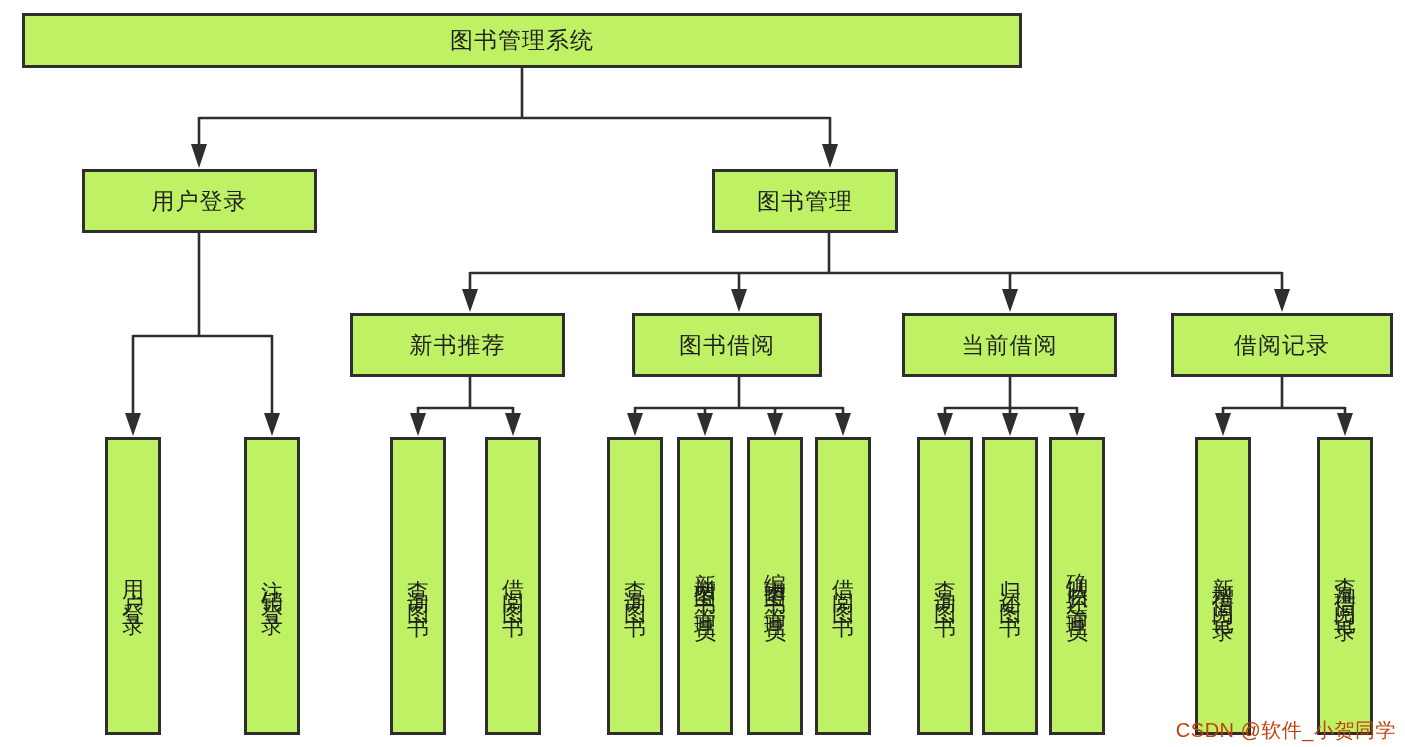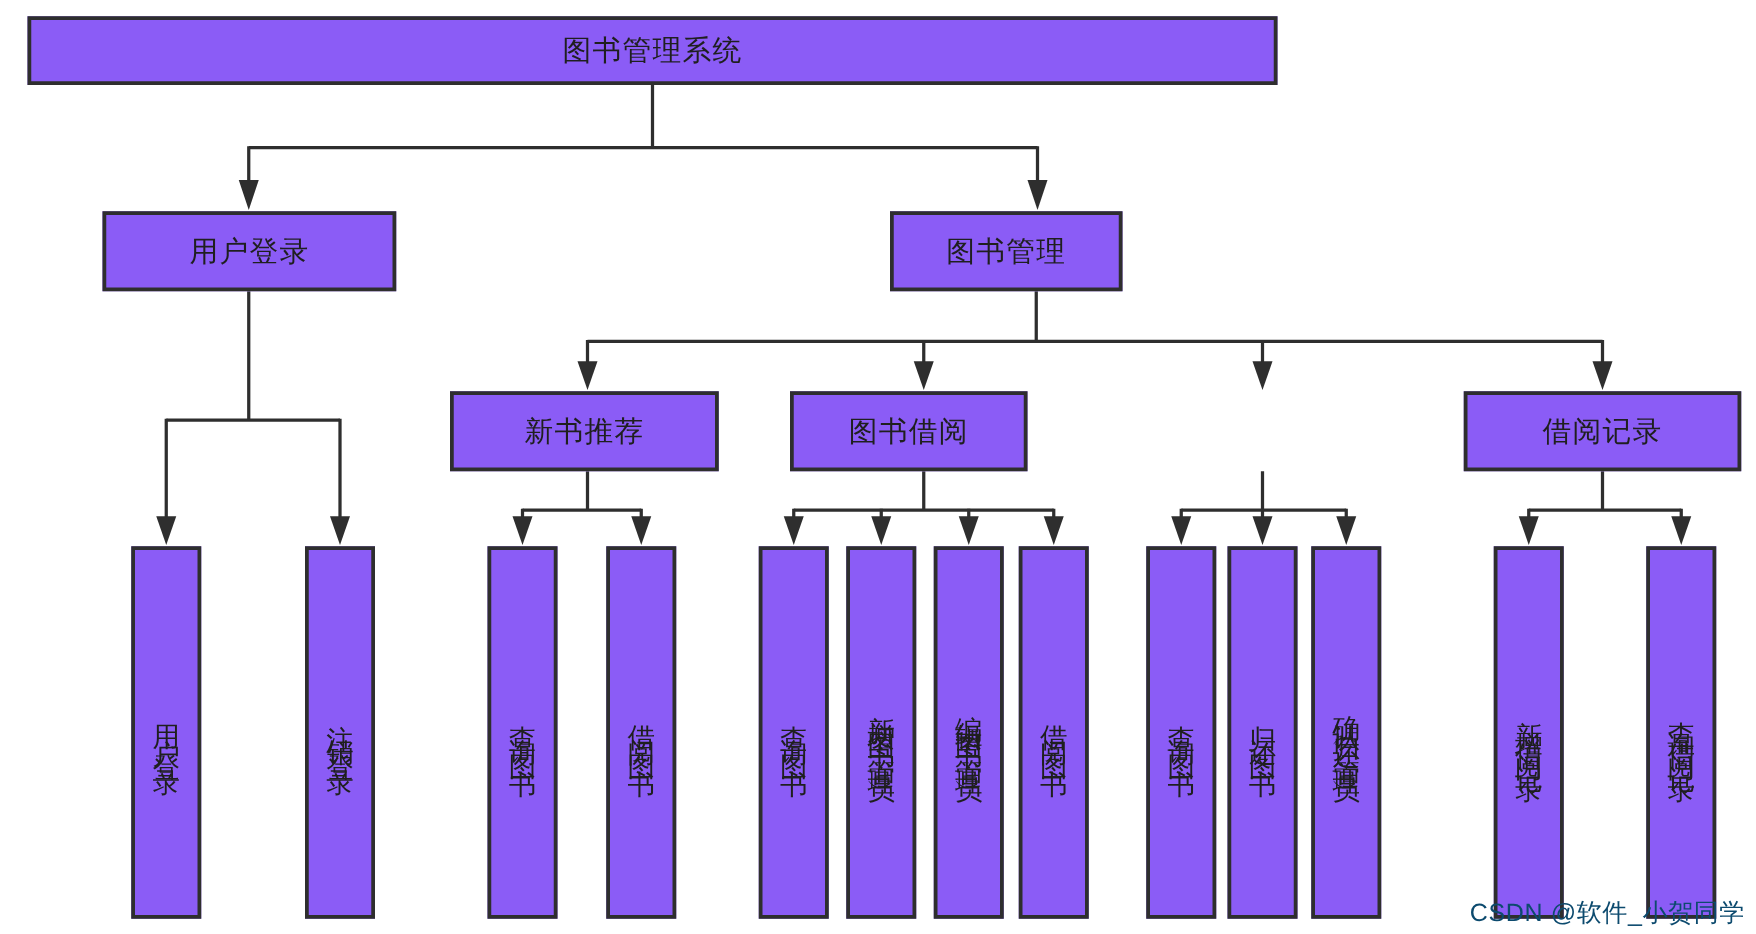--- a/index.html
+++ b/index.html
@@ -26,7 +26,7 @@
   .node {
     position: absolute;
     box-sizing: border-box;
-    background: #8b5cf6;
+    background: #bef264;
     border: 3px solid #2e2e2e;
     color: #1f1f1f;
     display: flex;

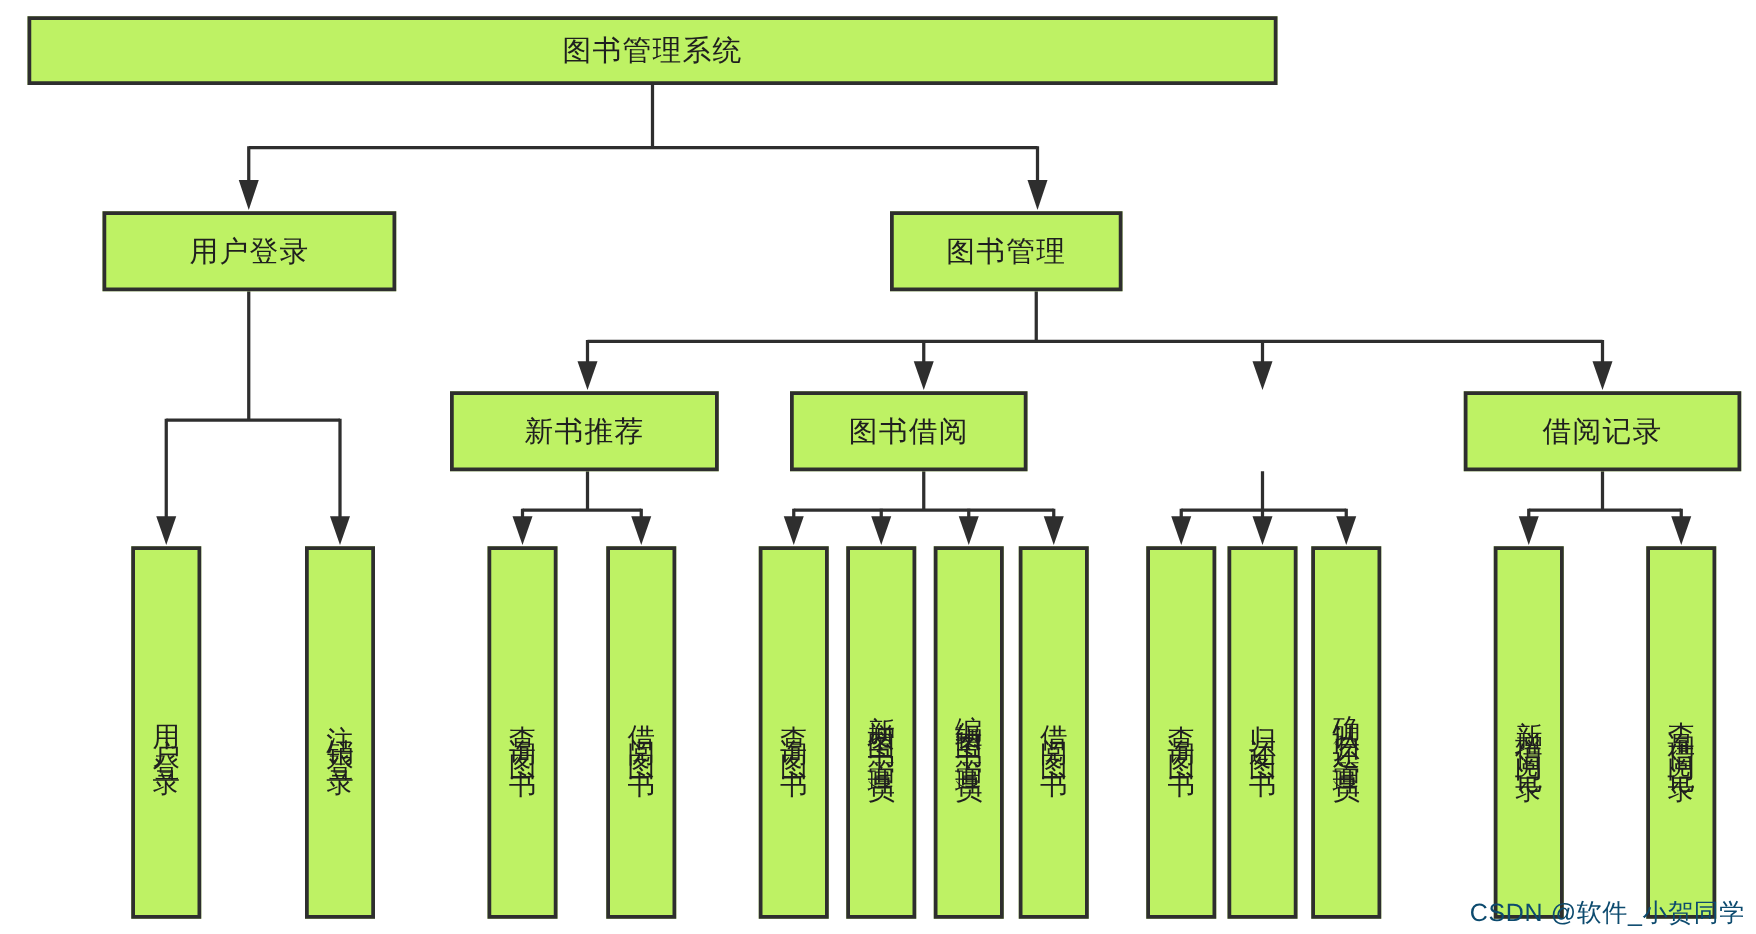--- a/index.html
+++ b/index.html
@@ -138,7 +138,7 @@
   <div class="node h-box" style="left:82px; top:169px; width:235px; height:64px;">用户登录</div>
   <div class="node h-box" style="left:712px; top:169px; width:186px; height:64px;">图书管理</div>
 
-  <div class="node h-box" style="left:360px; top:313px; width:215px; height:64px;">新书推荐</div>
+  <div class="node h-box" style="left:350px; top:313px; width:215px; height:64px;">新书推荐</div>
   <div class="node h-box" style="left:632px; top:313px; width:190px; height:64px;">图书借阅</div>
   <div class="node h-box" style="left:1171px; top:313px; width:222px; height:64px;">借阅记录</div>
 

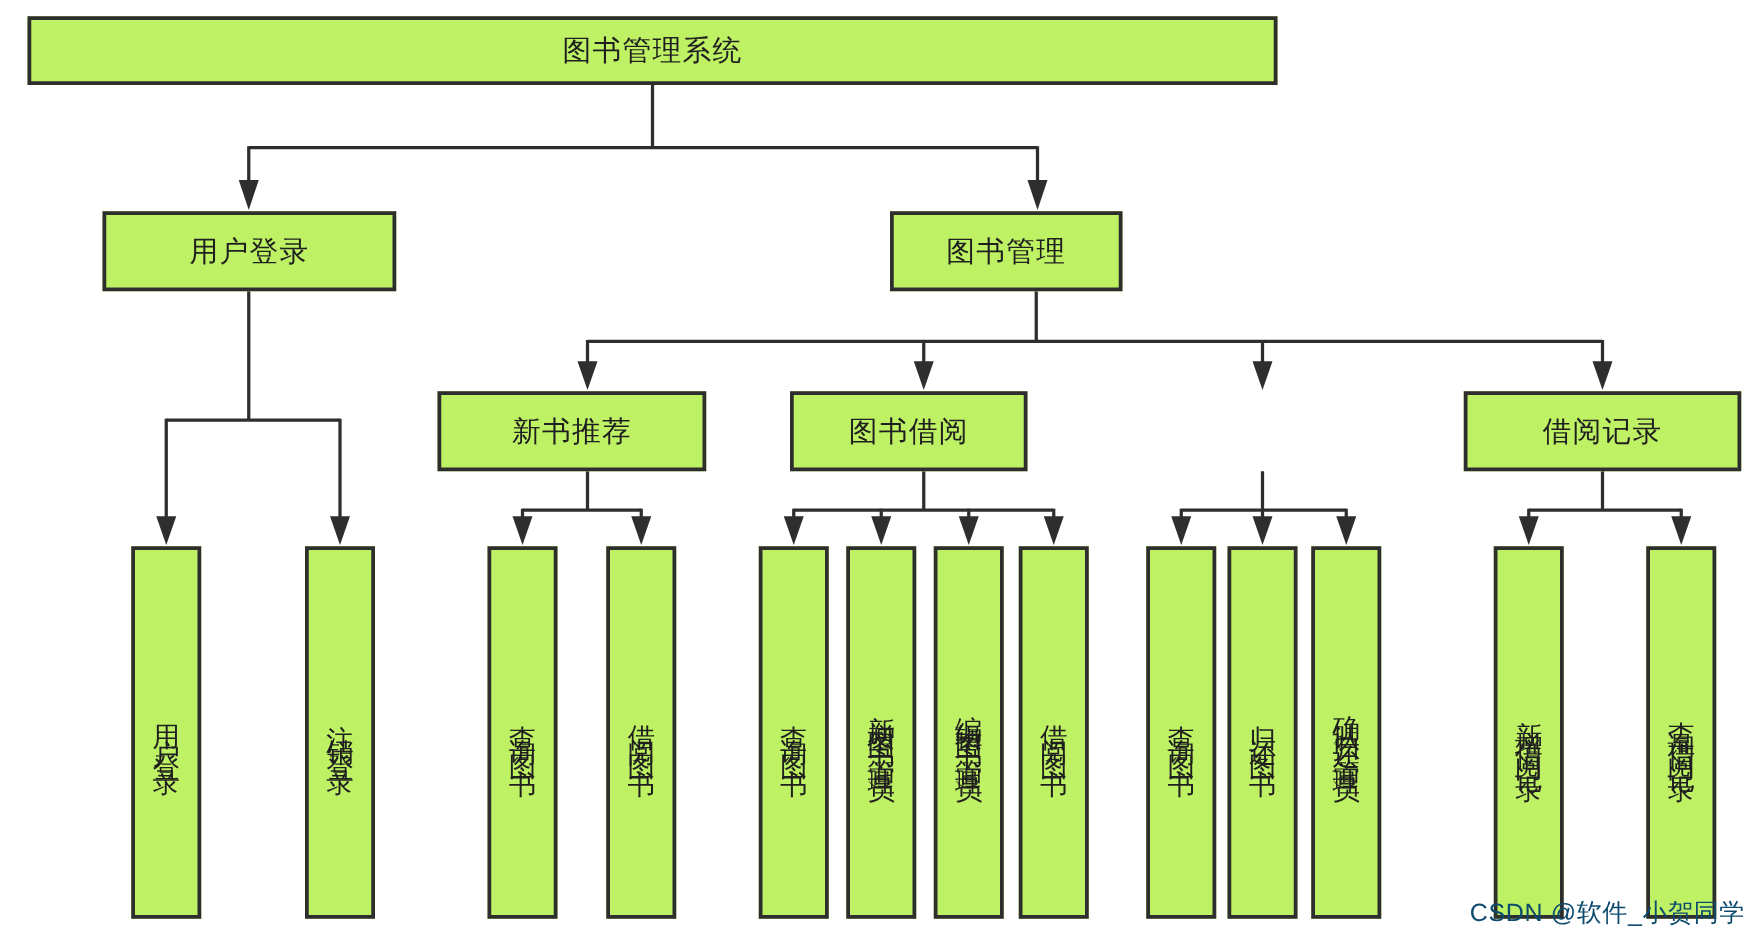--- a/index.html
+++ b/index.html
@@ -140,6 +140,7 @@
 
   <div class="node h-box" style="left:350px; top:313px; width:215px; height:64px;">新书推荐</div>
   <div class="node h-box" style="left:632px; top:313px; width:190px; height:64px;">图书借阅</div>
+  <div class="node h-box" style="left:902px; top:313px; width:215px; height:64px;">当前借阅</div>
   <div class="node h-box" style="left:1171px; top:313px; width:222px; height:64px;">借阅记录</div>
 
   <div class="node v-box sp12" style="left:105px; top:437px; width:56px; height:298px;">用户登录</div>

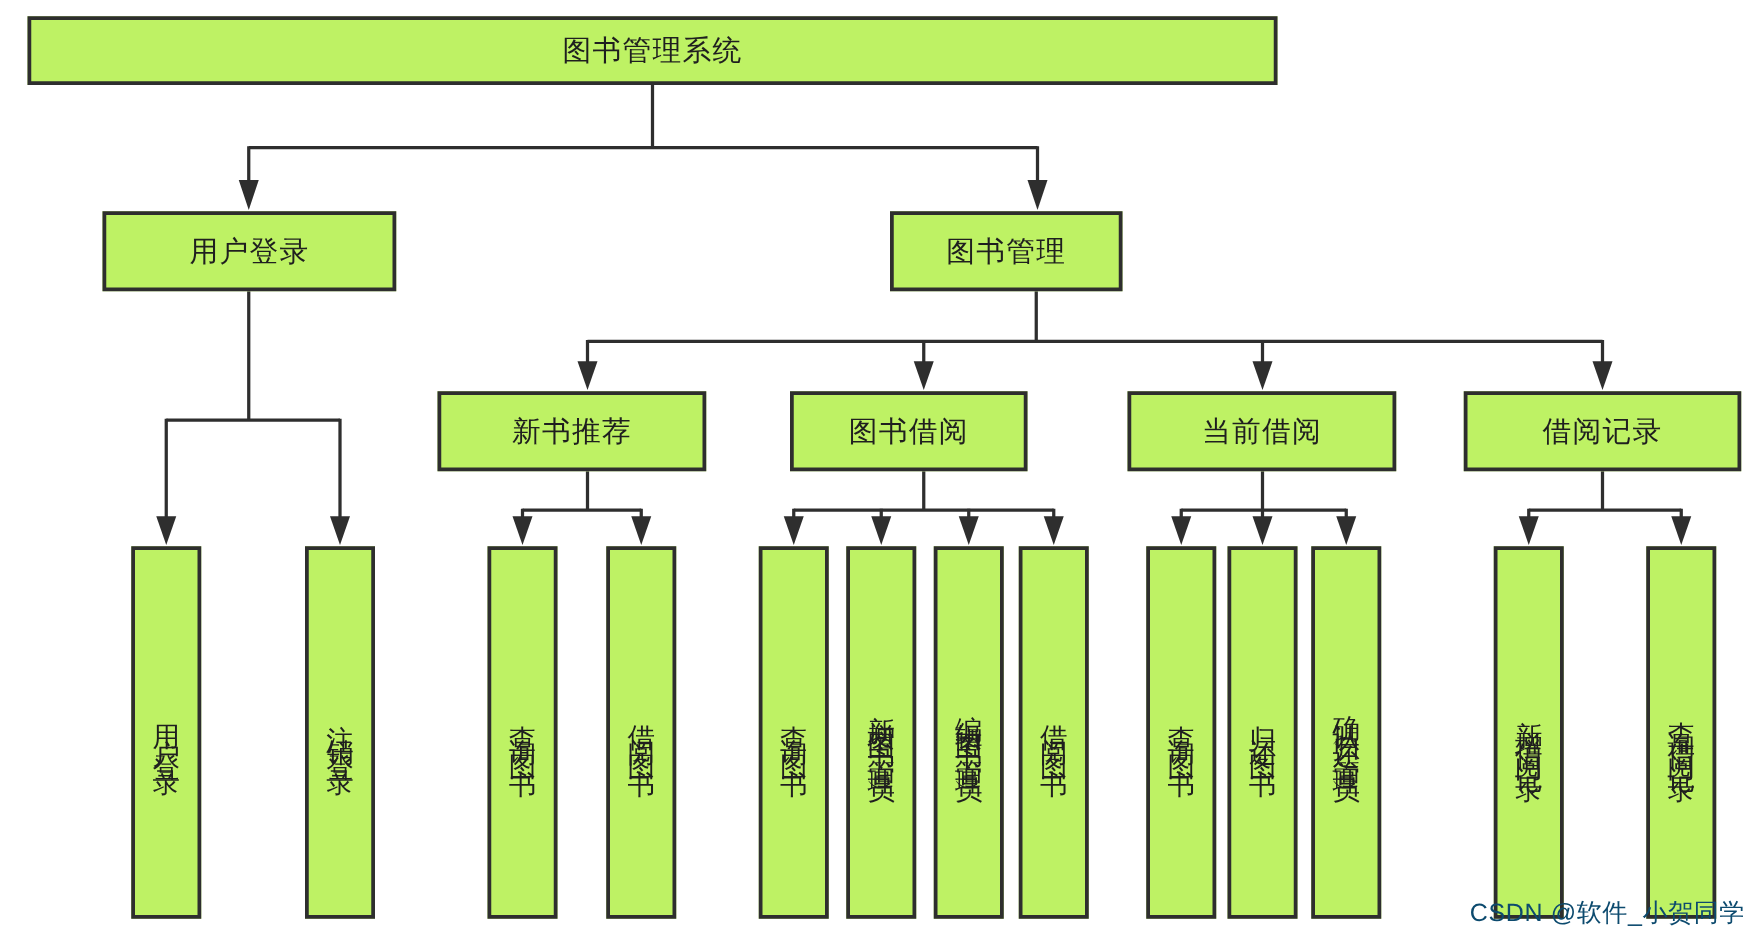--- a/index.html
+++ b/index.html
@@ -53,7 +53,7 @@
     position: absolute;
     right: 9px;
     bottom: 3px;
-    color: #0c4a6e;
+    color: #c2410c;
     font-size: 20px;
     letter-spacing: 0.5px;
     white-space: nowrap;

